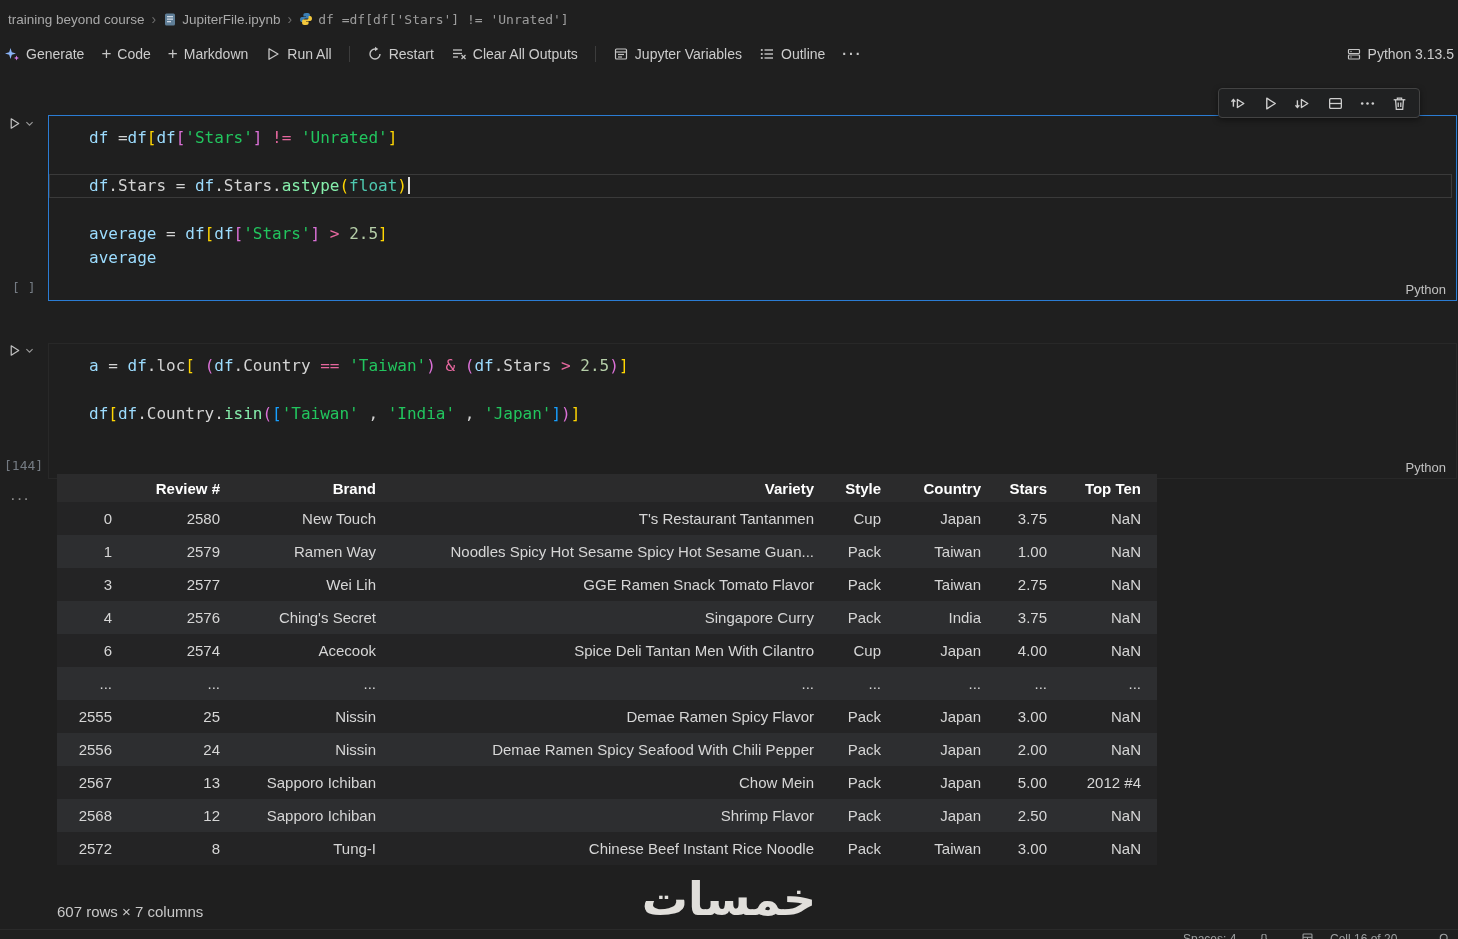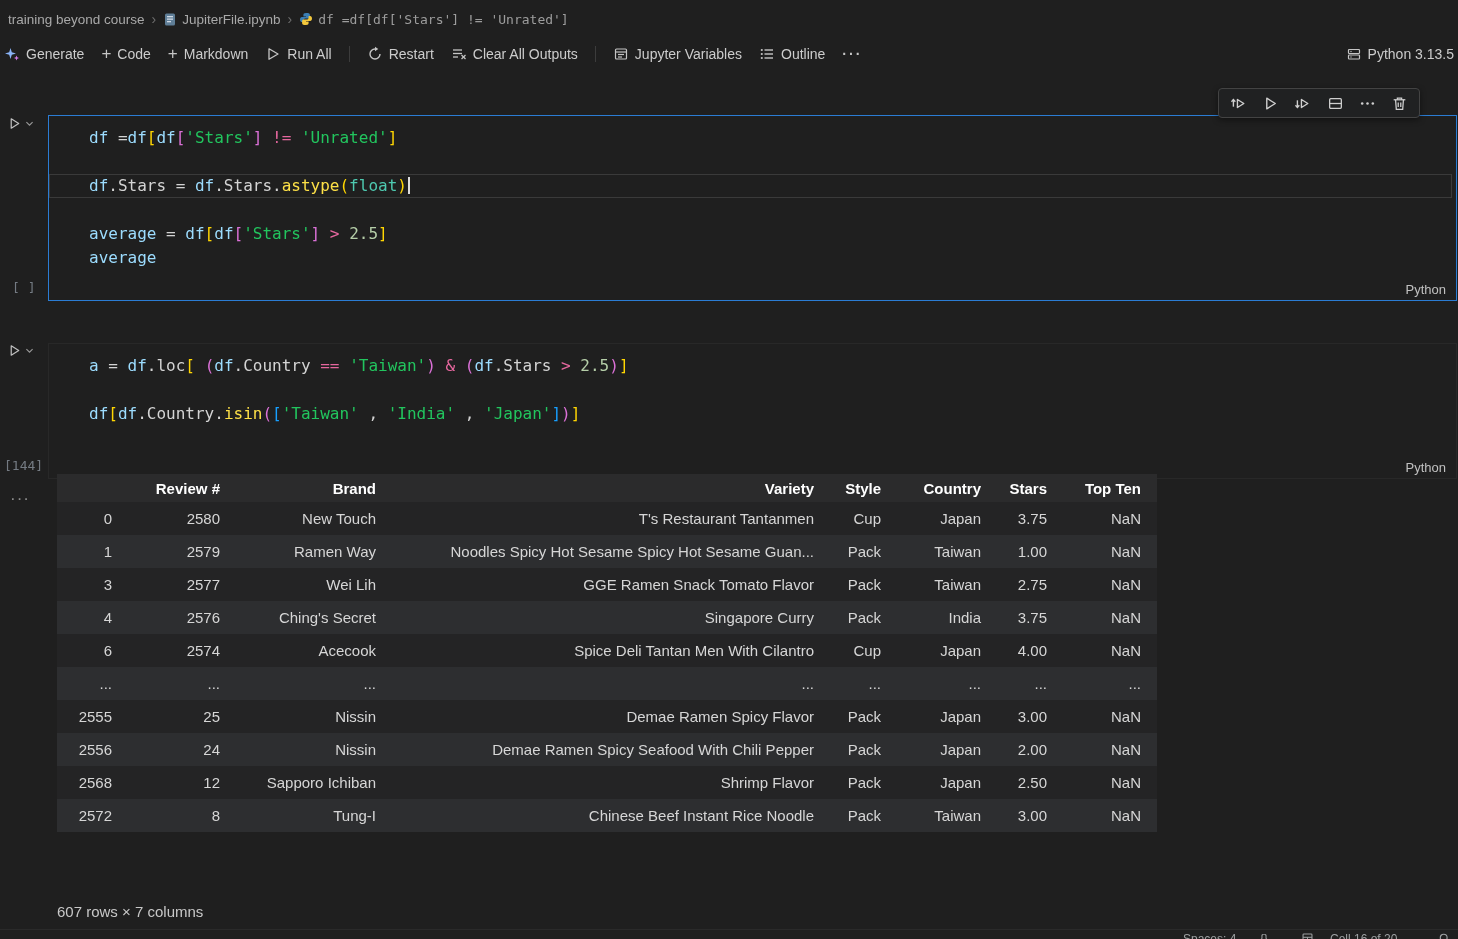--- a/index.html
+++ b/index.html
@@ -38,7 +38,7 @@
   .cursor{display:inline-block;width:2px;height:17px;background:#dcdcdc;vertical-align:-3px;margin-left:1px;}
   .lang-label{position:absolute;right:10px;bottom:3px;font-size:13px;color:#c0c0c0;}
   .tk-v{color:#9CDCFE}.tk-p{color:#d4d4d4}.tk-s{color:#22c55e}.tk-n{color:#B5CEA8}
-  .tk-o{color:#e5679e}.tk-f{color:#fde047}.tk-t{color:#4EC9B0}
+  .tk-o{color:#e5679e}.tk-f{color:#86efac}.tk-t{color:#4EC9B0}
   .tk-b1{color:#ffd602}.tk-b2{color:#da70d6}.tk-b3{color:#179fff}
 
   

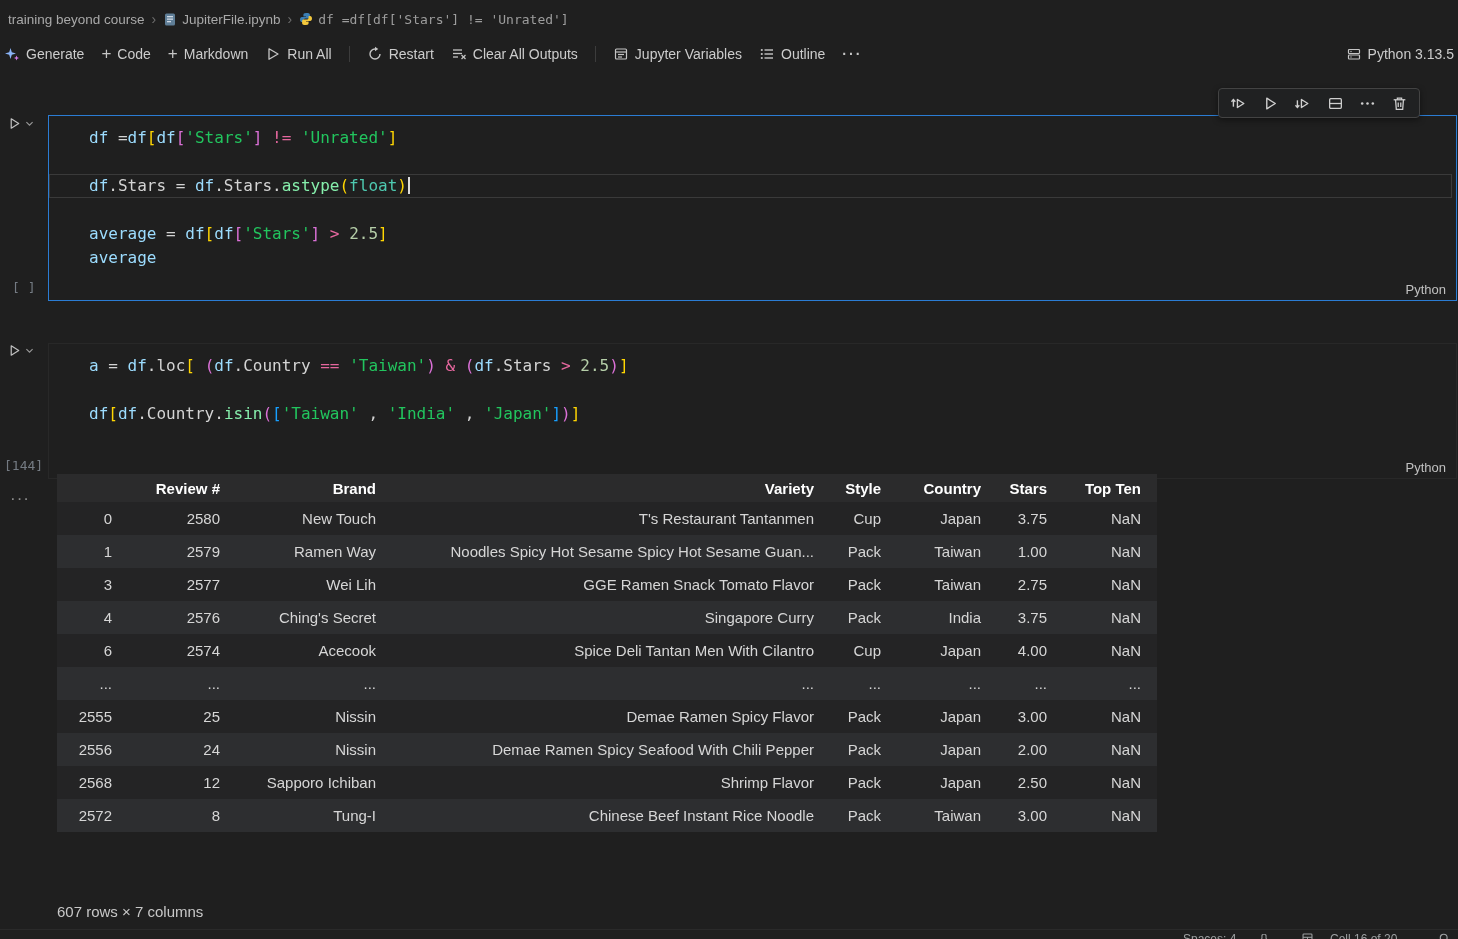--- a/index.html
+++ b/index.html
@@ -374,6 +374,16 @@
             <td class="c7">NaN</td>
           </tr>
           <tr>
+            <td class="c0">2567</td>
+            <td class="c1">13</td>
+            <td class="c2">Sapporo Ichiban</td>
+            <td class="c3">Chow Mein</td>
+            <td class="c4">Pack</td>
+            <td class="c5">Japan</td>
+            <td class="c6">5.00</td>
+            <td class="c7">2012 #4</td>
+          </tr>
+          <tr>
             <td class="c0">2568</td>
             <td class="c1">12</td>
             <td class="c2">Sapporo Ichiban</td>

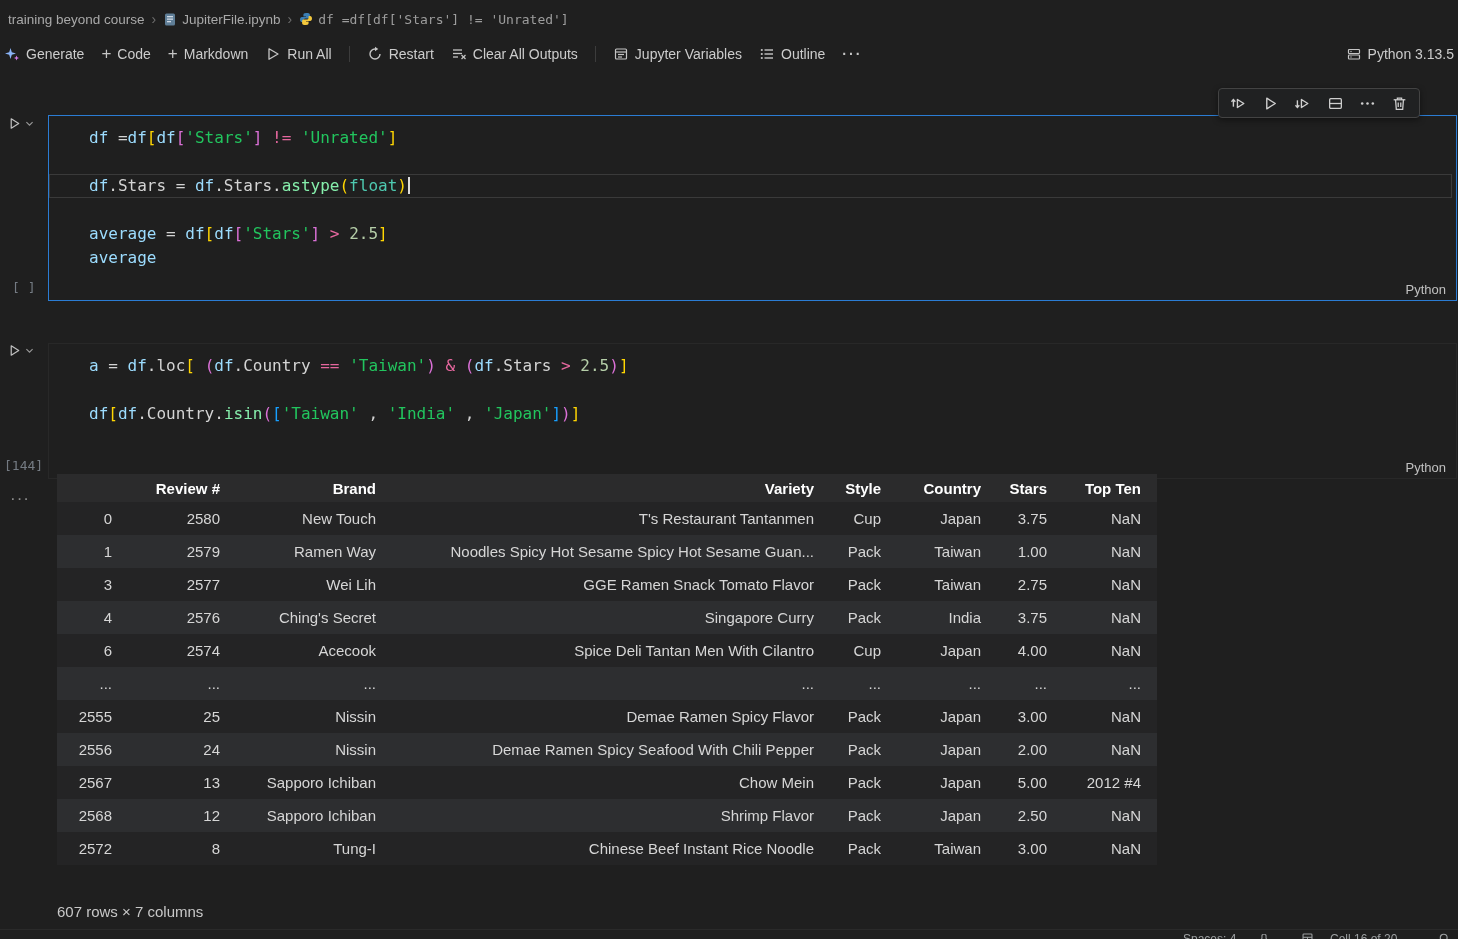--- a/index.html
+++ b/index.html
@@ -408,6 +408,7 @@
   </div>
   <div class="df-summary">607 rows × 7 columns</div>
 
+  <div class="watermark">خمسات</div>
 
   <div class="statusbar">
     <span class="sb-item" style="left:1183px">Spaces: 4</span>

